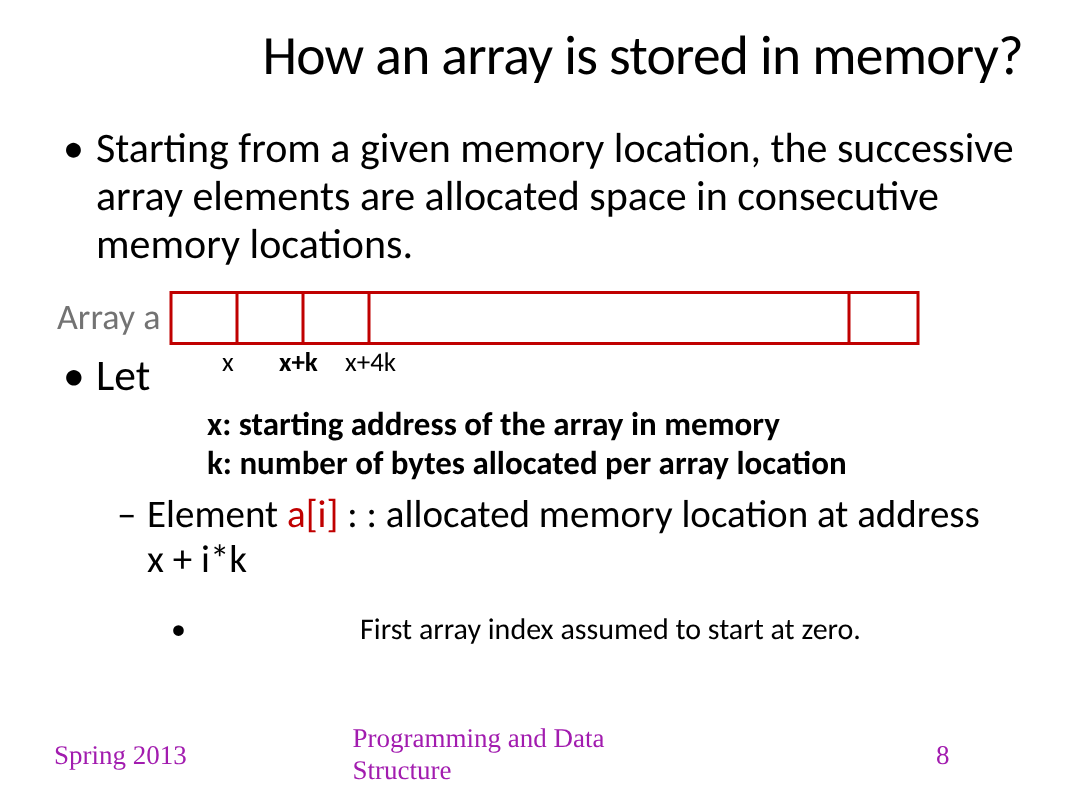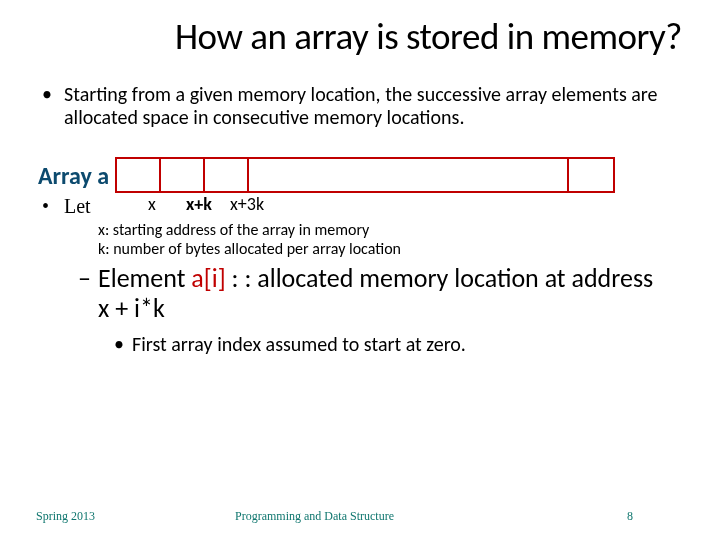--- a/index.html
+++ b/index.html
@@ -23,9 +23,9 @@
     letter-spacing: -0.5px;
   }
   .bullet-1 {
-    font-size: 20px;
+    font-size: 28px;
     line-height: 1.15;
-    margin-bottom: 28px;
+    margin-bottom: 14px;
     padding-left: 26px;
     position: relative;
   }

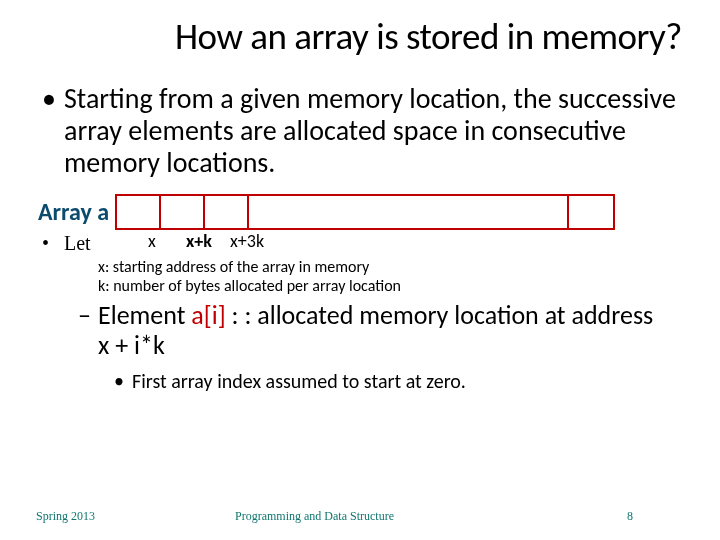--- a/index.html
+++ b/index.html
@@ -43,8 +43,8 @@
   }
   .array-label {
     font-size: 24px;
-    font-weight: bold;
-    color: #0c4a6e;
+    font-weight: normal;
+    color: #737373;
     margin-right: 6px;
     white-space: nowrap;
   }

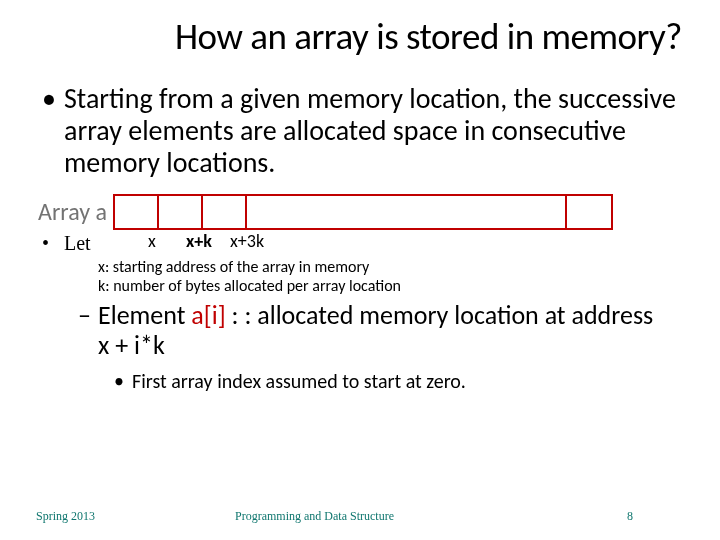--- a/index.html
+++ b/index.html
@@ -70,11 +70,10 @@
     margin-top: 2px;
   }
   .let-bullet {
-    font-size: 20px;
+    font-size: 29px;
     padding-left: 26px;
     position: relative;
     width: 94px;
-    font-family: Liberation Serif, serif;
   }
   .let-bullet::before {
     content: "•";

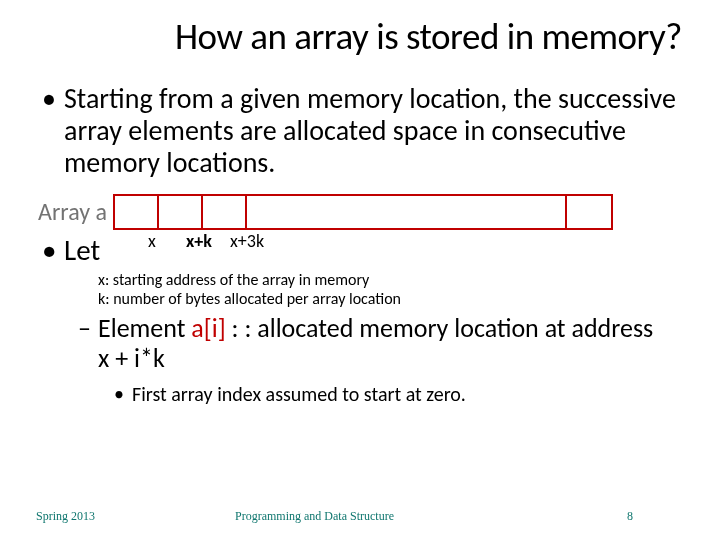--- a/index.html
+++ b/index.html
@@ -168,7 +168,7 @@
     <div class="addr-labels">
       <div class="addr a0">x</div>
       <div class="addr a1">x+k</div>
-      <div class="addr a2">x+3k</div>
+      <div class="addr a2">x+4k</div>
     </div>
   </div>
 

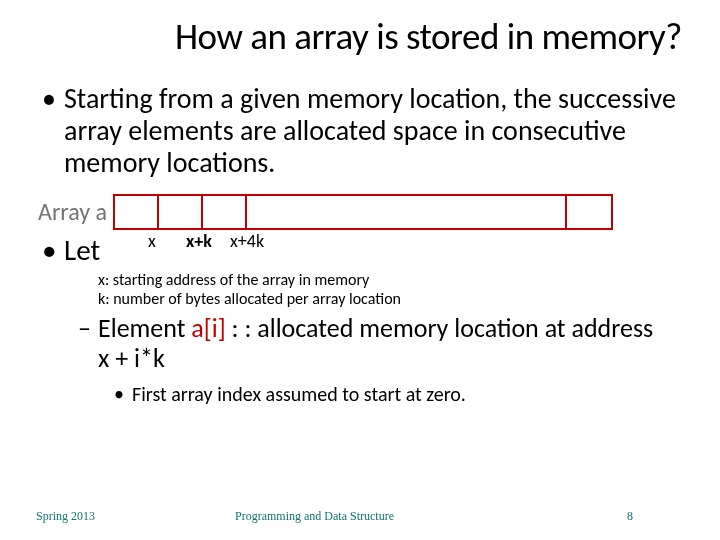--- a/index.html
+++ b/index.html
@@ -94,10 +94,11 @@
   .a1 { width: 44px; font-weight: bold; }
   .a2 { width: 60px; }
   .defs {
-    font-size: 16px;
+    font-size: 22px;
     line-height: 1.2;
-    margin-left: 60px;
+    margin-left: 100px;
     margin-top: 2px;
+    font-weight: bold;
   }
   .dash-bullet {
     font-size: 26px;

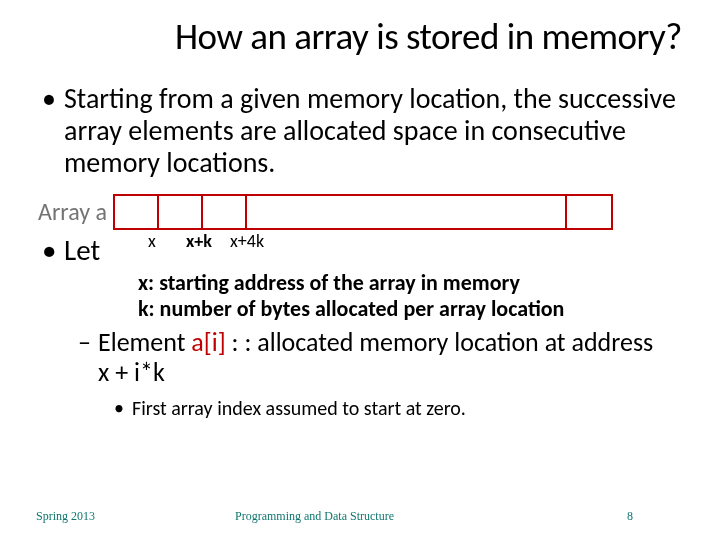--- a/index.html
+++ b/index.html
@@ -117,10 +117,11 @@
   .ai { color: #c00000; }
   .sub-bullet {
     font-size: 20px;
-    margin-top: 8px;
+    margin-top: 20px;
     margin-left: 76px;
     padding-left: 18px;
     position: relative;
+    text-align: center;
   }
   .sub-bullet::before {
     content: "•";

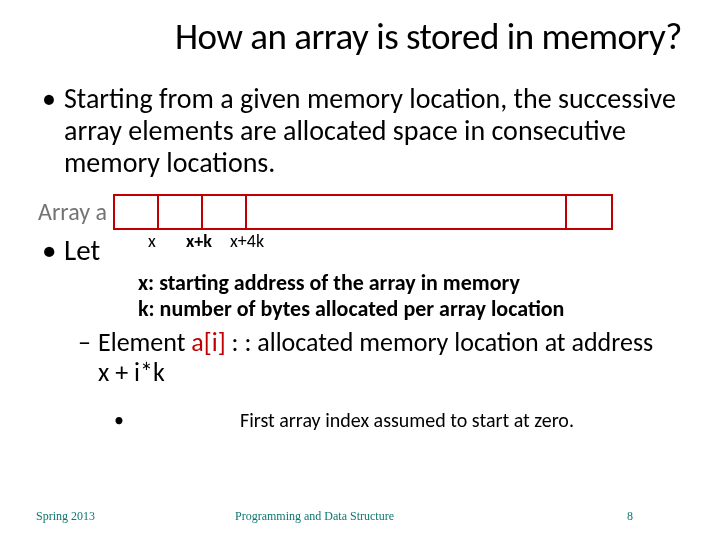--- a/index.html
+++ b/index.html
@@ -139,8 +139,8 @@
     align-items: center;
     padding: 0 36px;
     font-family: "Times New Roman", serif;
-    font-size: 12px;
-    color: #0f766e;
+    font-size: 18px;
+    color: #a21caf;
   }
   .footer-left { flex: 1; text-align: left; }
   .footer-center { flex: 1; }

